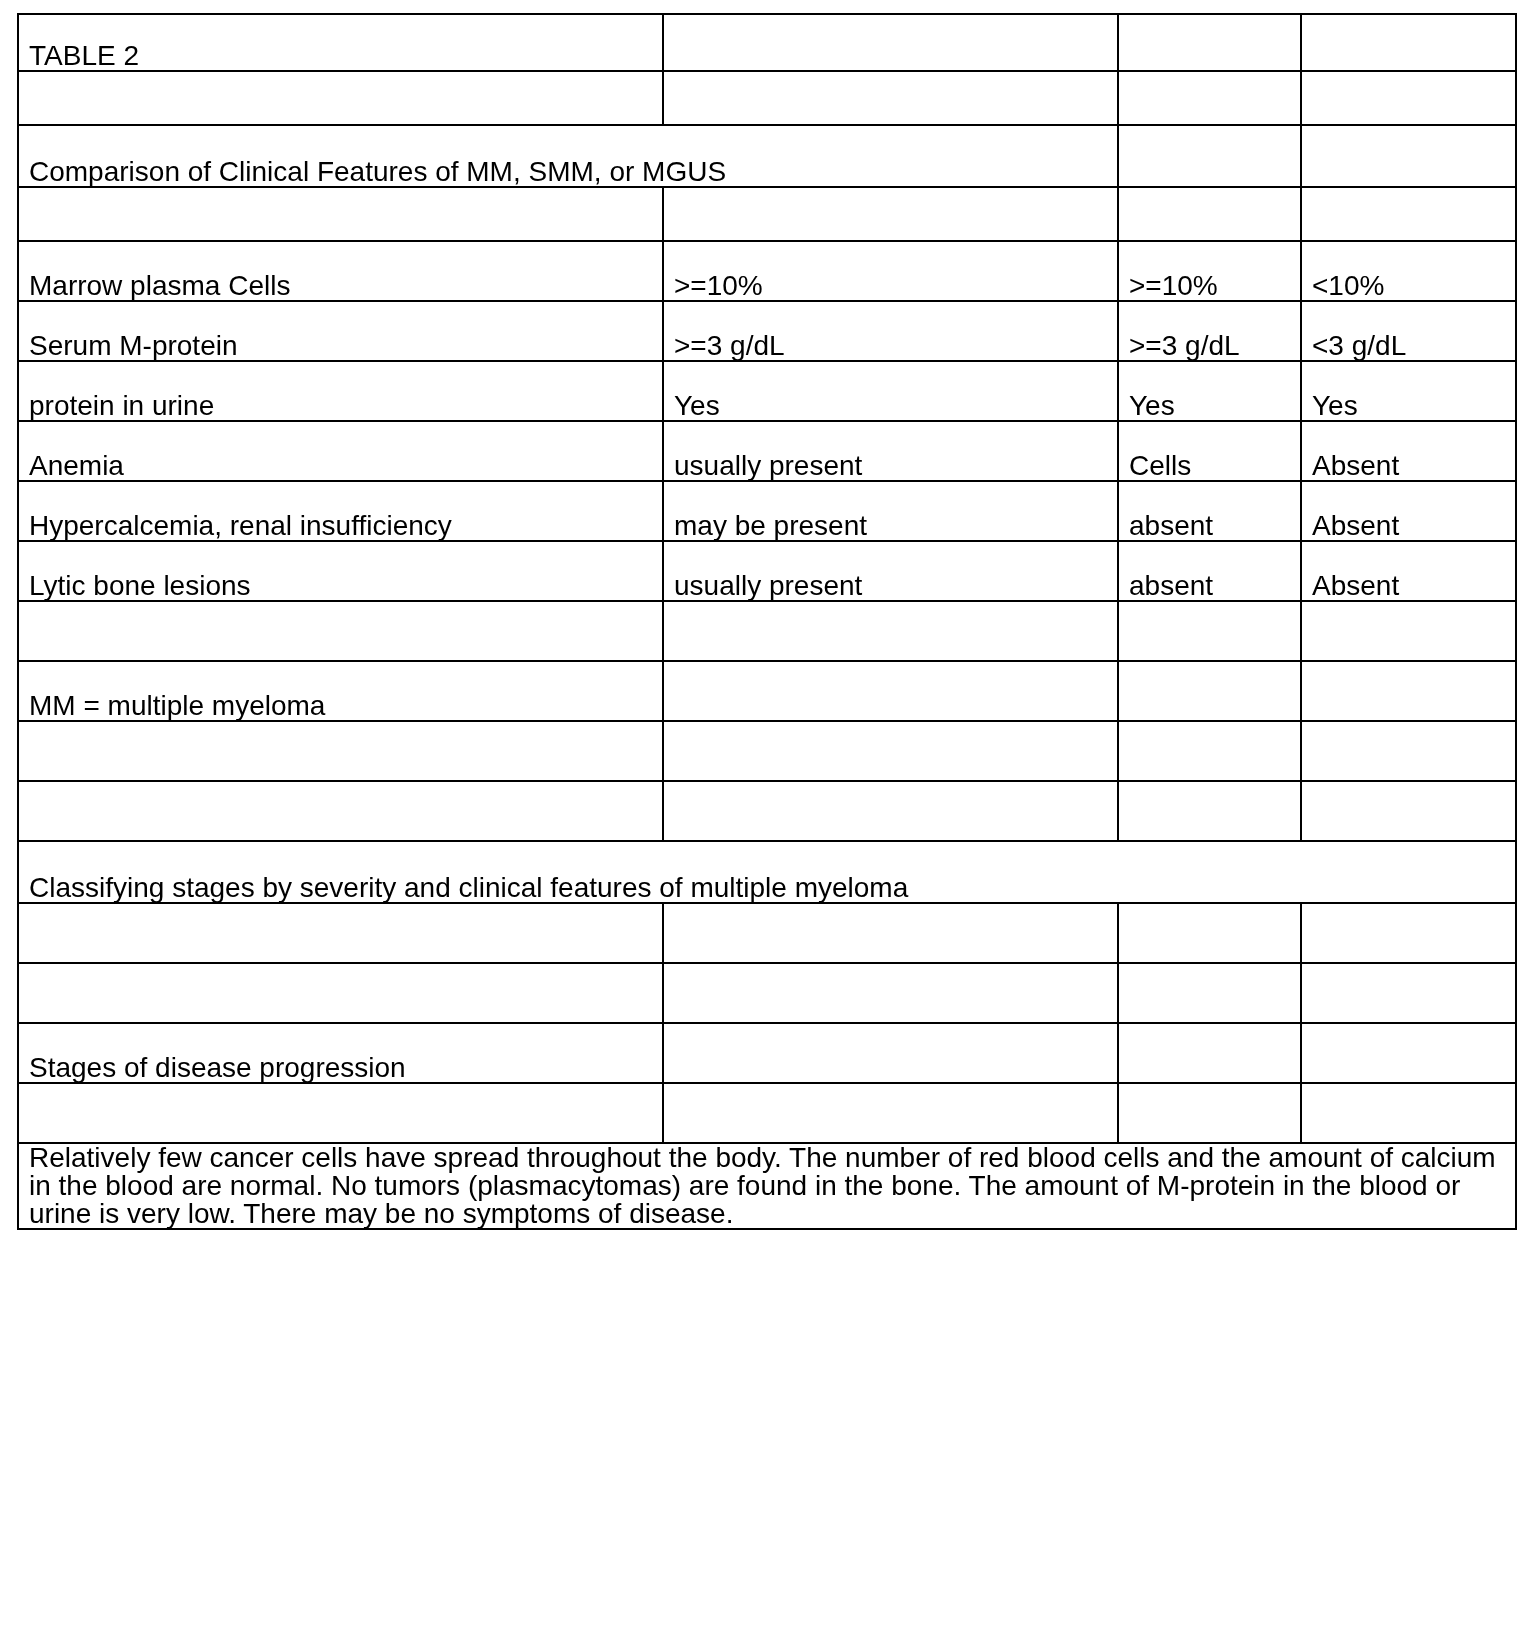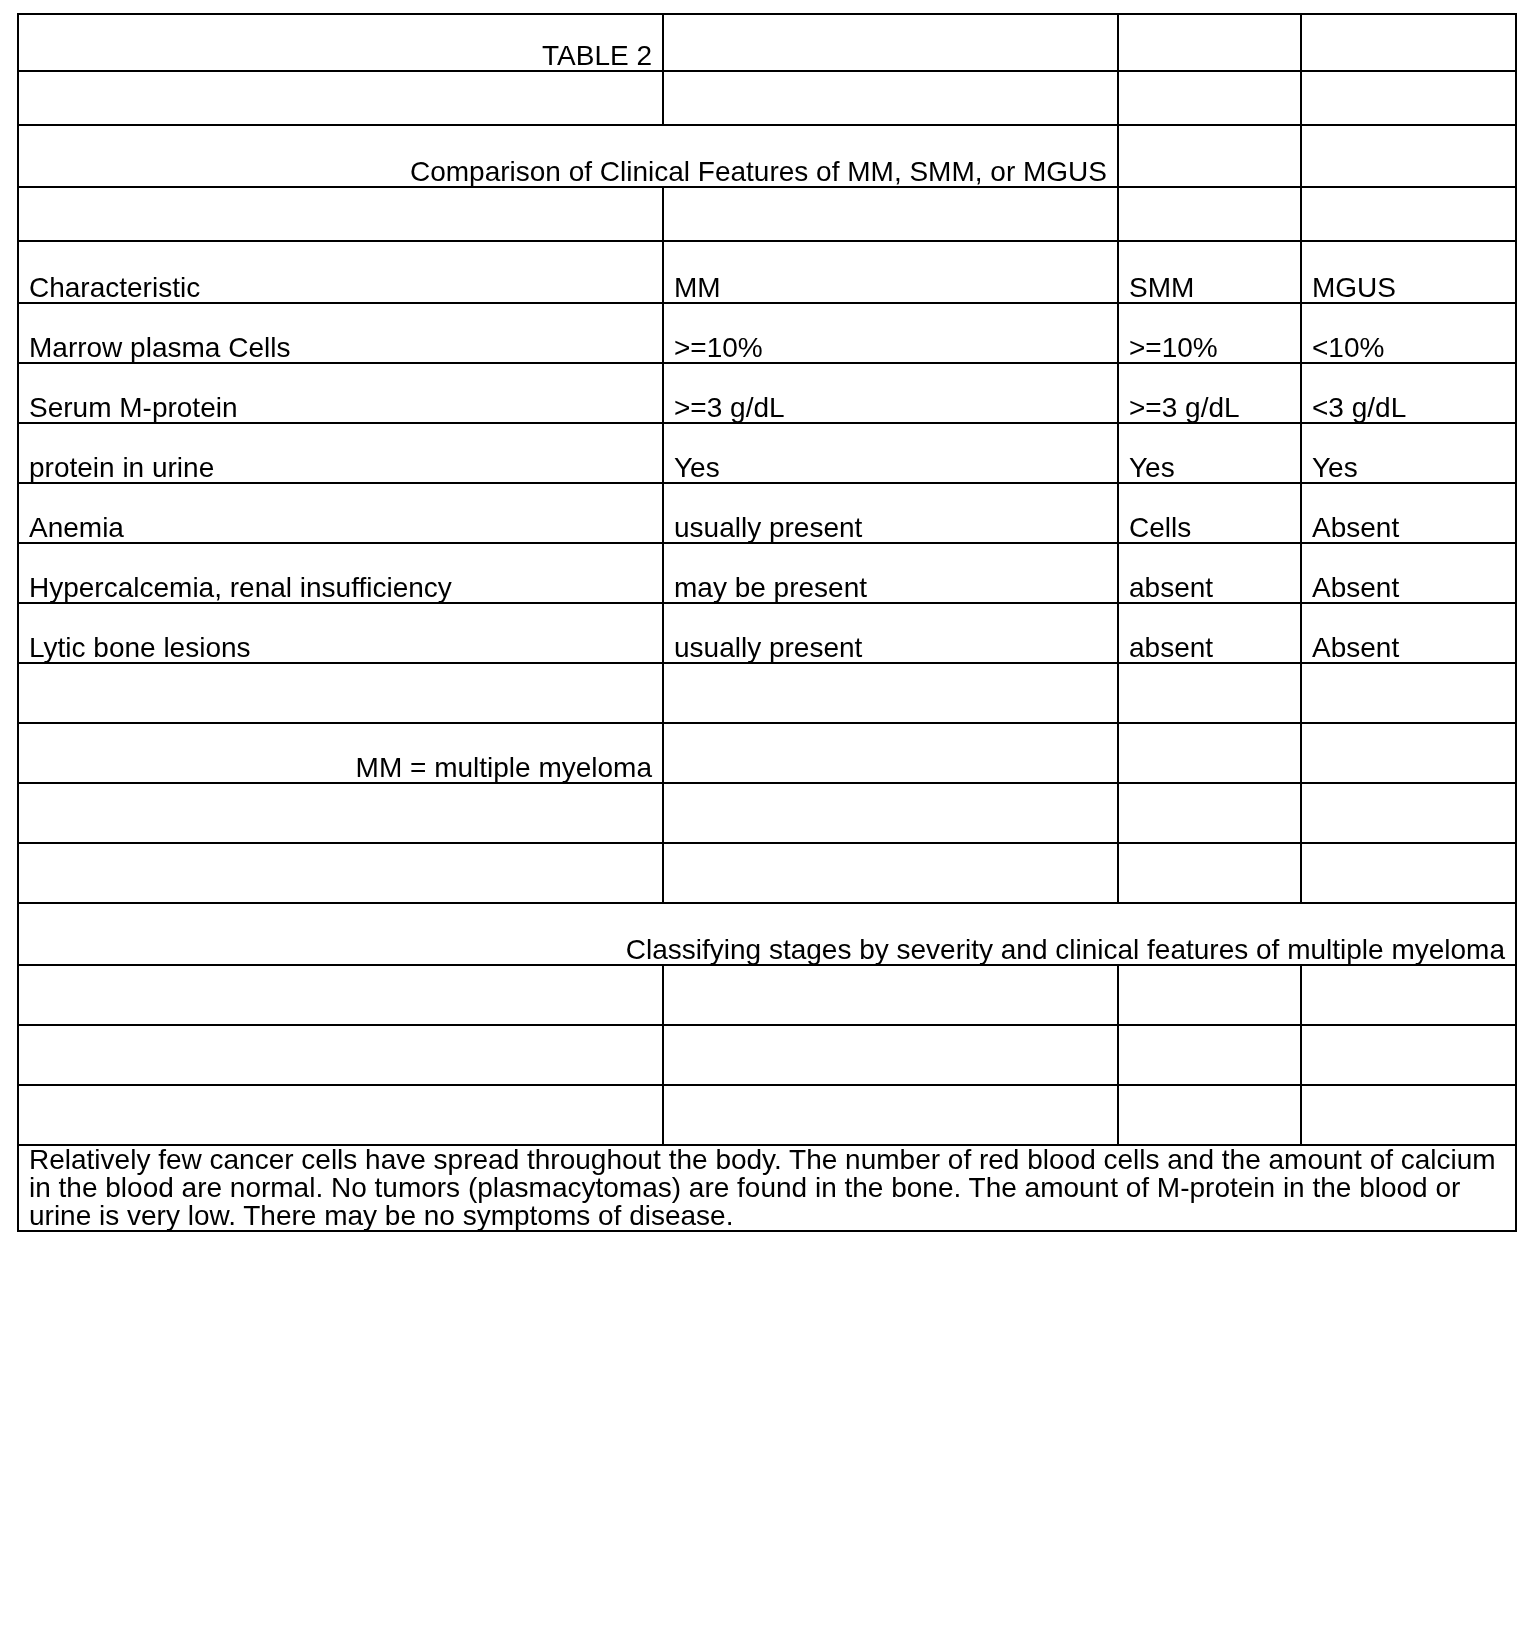--- a/index.html
+++ b/index.html
@@ -39,7 +39,6 @@
   }
   td.bold {
     font-weight: bold;
-    text-align: right;
   }
   td.pad-b {
     padding-bottom: 8px;

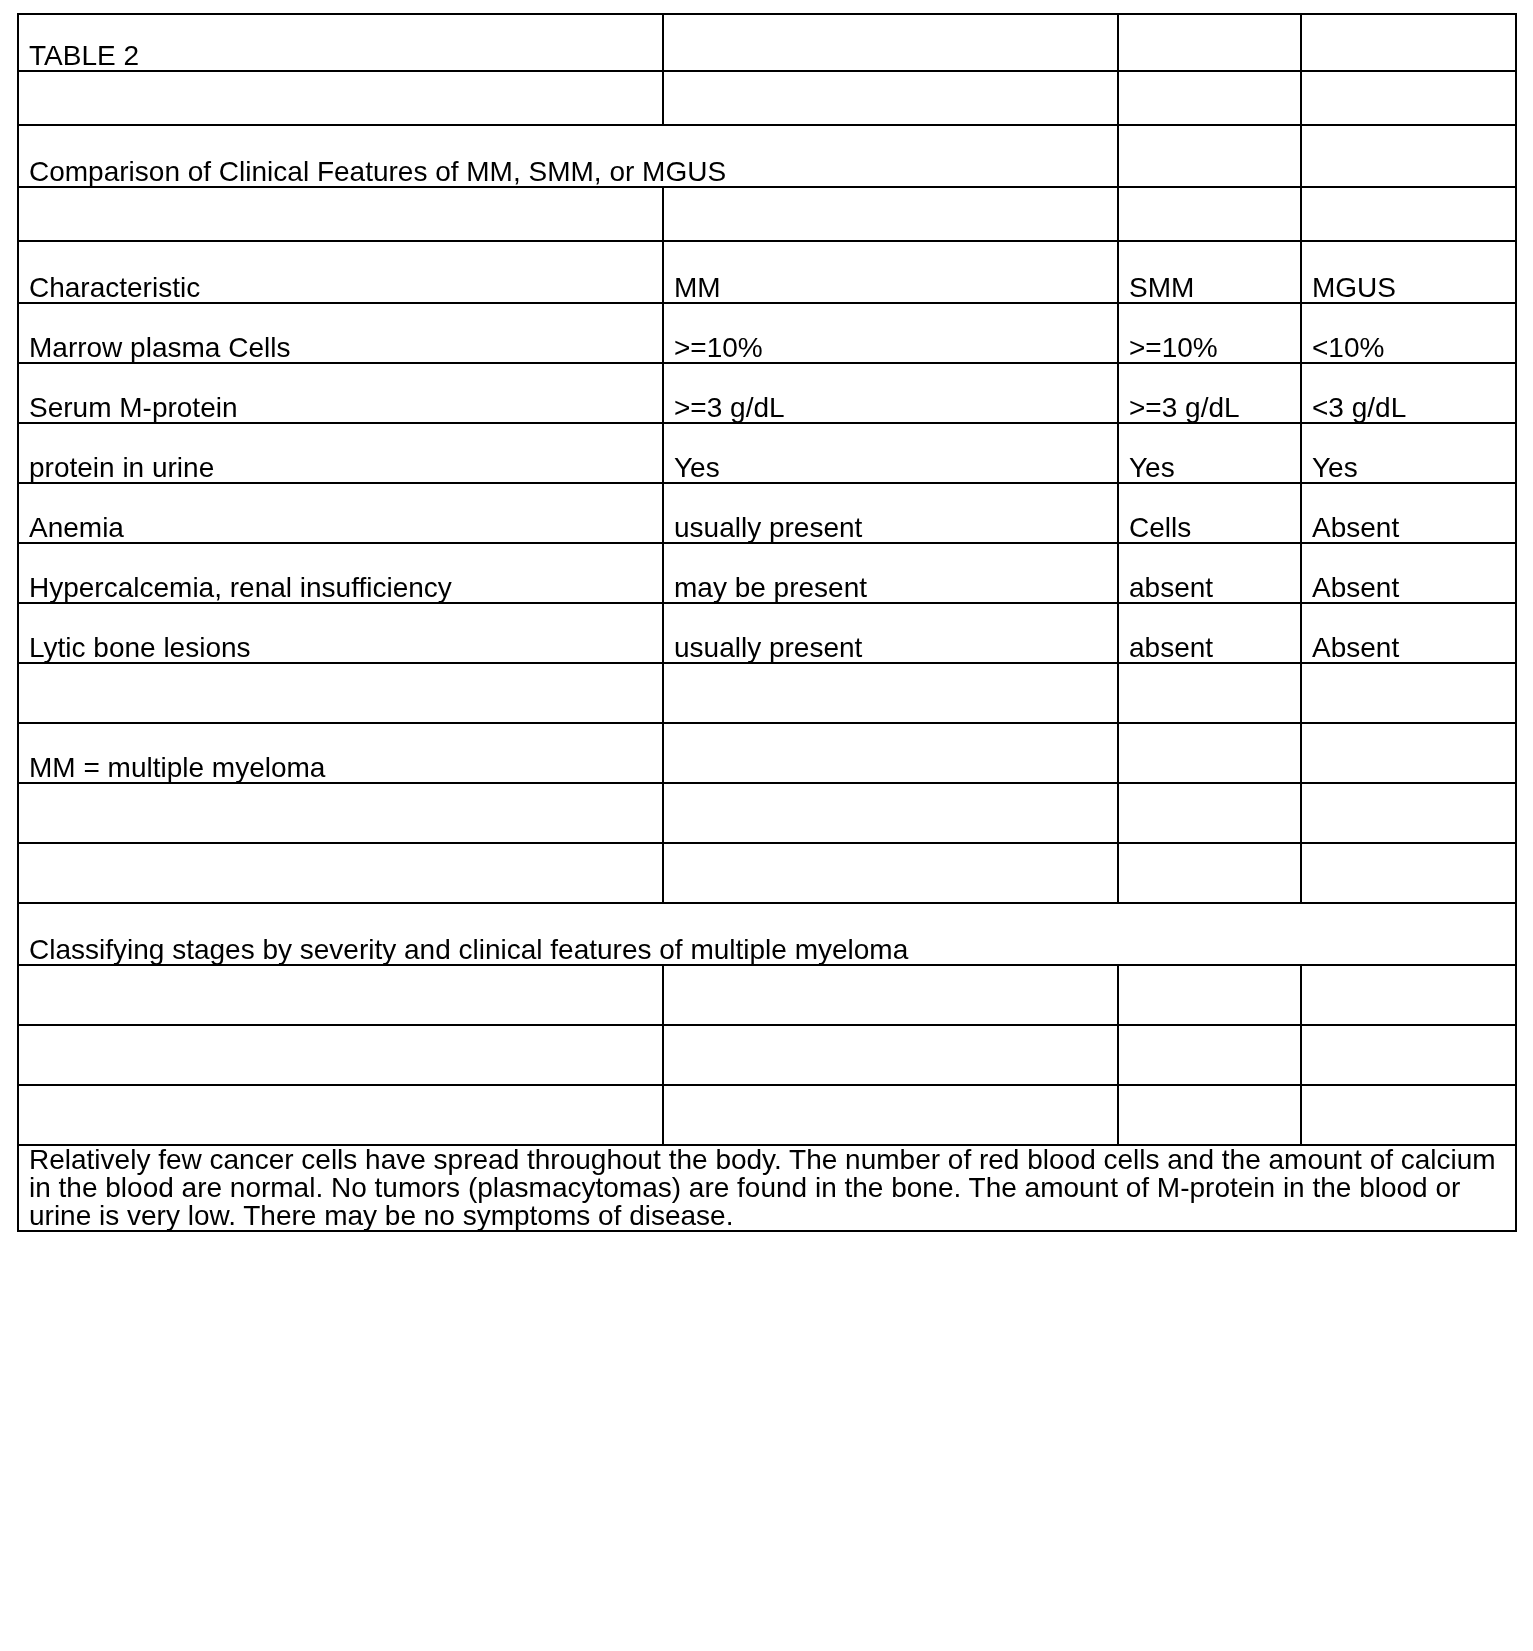--- a/index.html
+++ b/index.html
@@ -102,12 +102,6 @@
         <td class="empty-cell"></td>
       </tr>
 
-      <tr class="h-head">
-        <td class="pad-b">Characteristic</td>
-        <td class="pad-b">MM</td>
-        <td class="pad-b">SMM</td>
-        <td class="pad-b">MGUS</td>
-      </tr>
 
       <tr class="h-data">
         <td class="pad-b">Marrow plasma Cells</td>

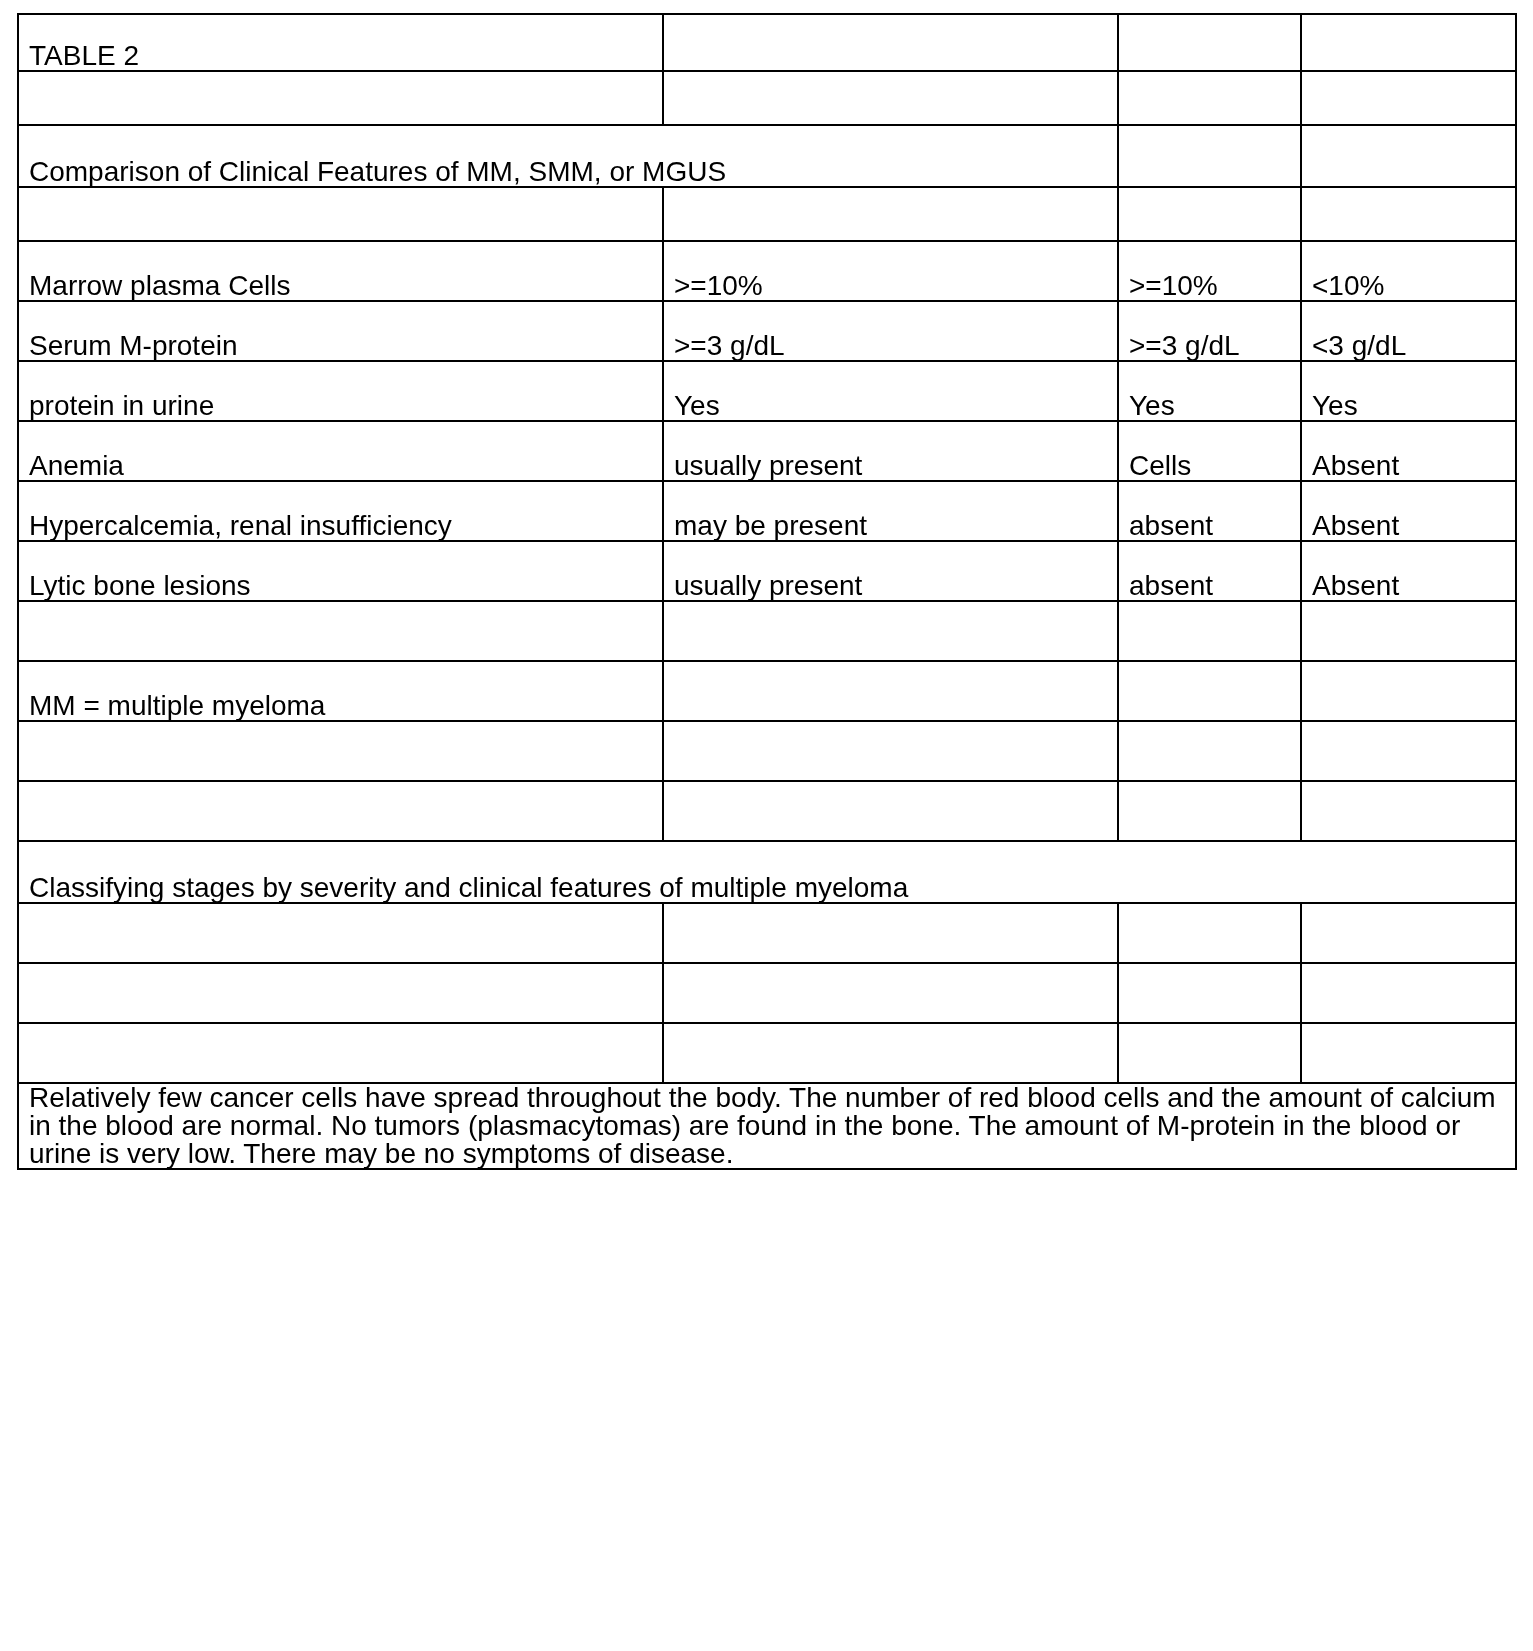--- a/index.html
+++ b/index.html
@@ -194,6 +194,12 @@
         <td class="empty-cell"></td>
       </tr>
 
+      <tr class="h-data">
+        <td class="pad-b">Stages of disease progression</td>
+        <td class="empty-cell"></td>
+        <td class="empty-cell"></td>
+        <td class="empty-cell"></td>
+      </tr>
 
       <tr class="h-gap">
         <td class="empty-cell"></td>

